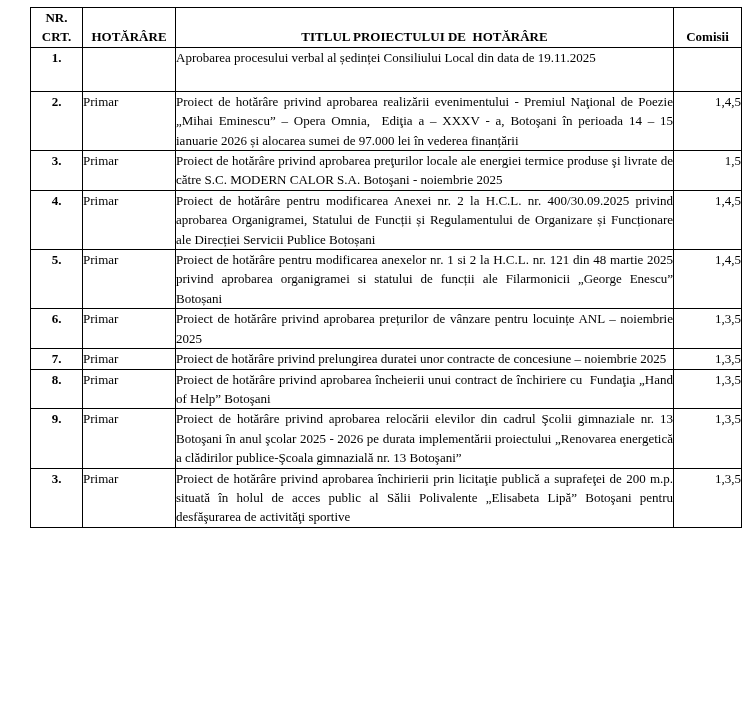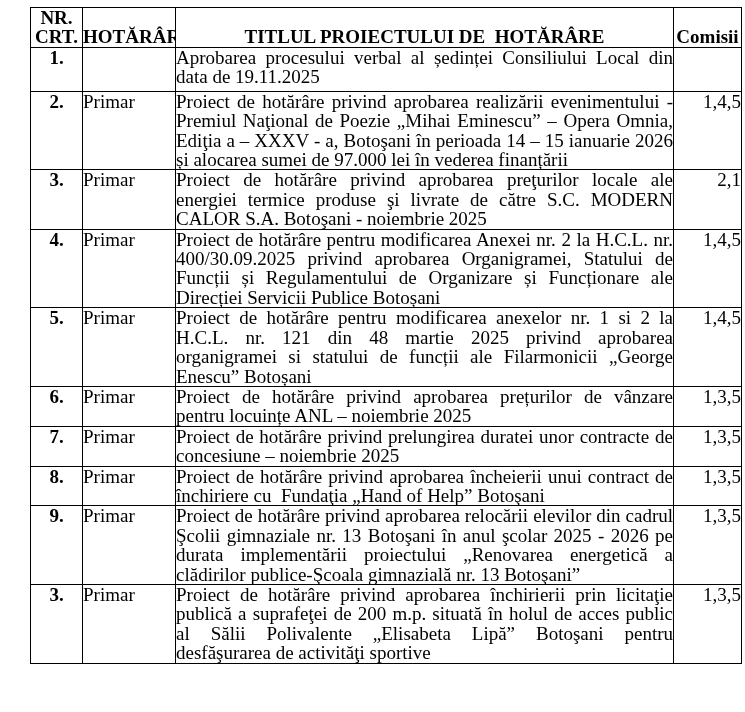--- a/index.html
+++ b/index.html
@@ -30,7 +30,7 @@
   table.agenda td {
     border: 1px solid #000000;
     padding: 0;
-    font-size: 19px;
+    font-size: 13px;
     line-height: 19.4px;
     overflow: hidden;
   }

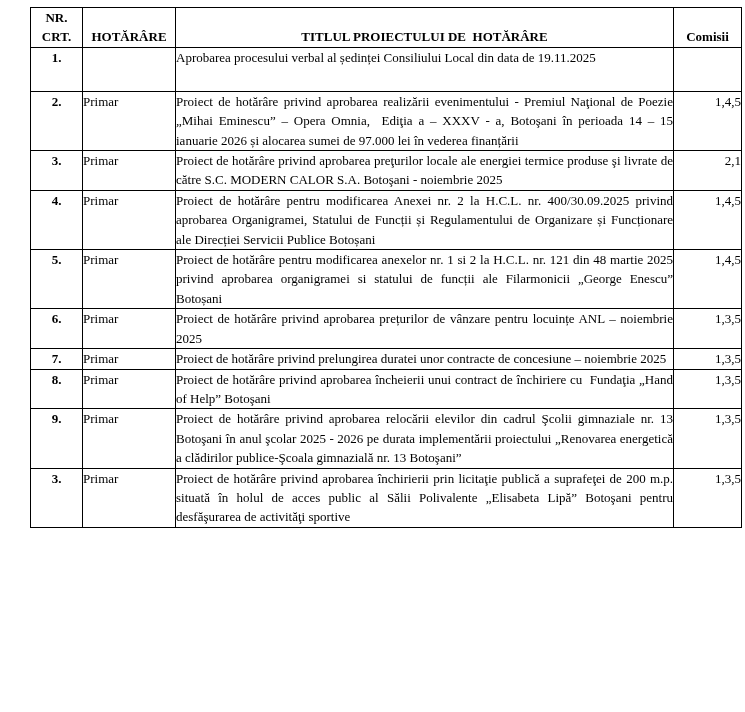--- a/index.html
+++ b/index.html
@@ -104,7 +104,7 @@
     <td class="nr-cell">3.</td>
     <td class="init-cell">Primar</td>
     <td class="title-cell">Proiect de hotărâre privind aprobarea preţurilor locale ale energiei termice produse şi livrate de către S.C. MODERN CALOR S.A. Botoşani - noiembrie 2025</td>
-    <td class="com-cell">2,1</td>
+    <td class="com-cell">1,5</td>
   </tr>
         <tr>
     <td class="nr-cell">4.</td>

